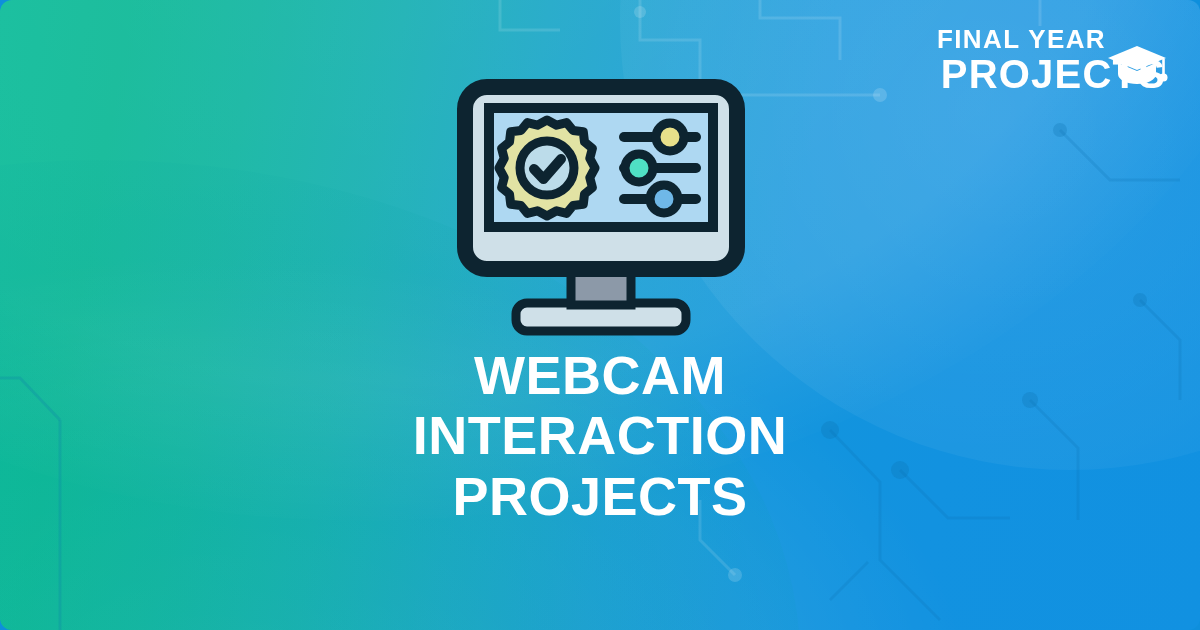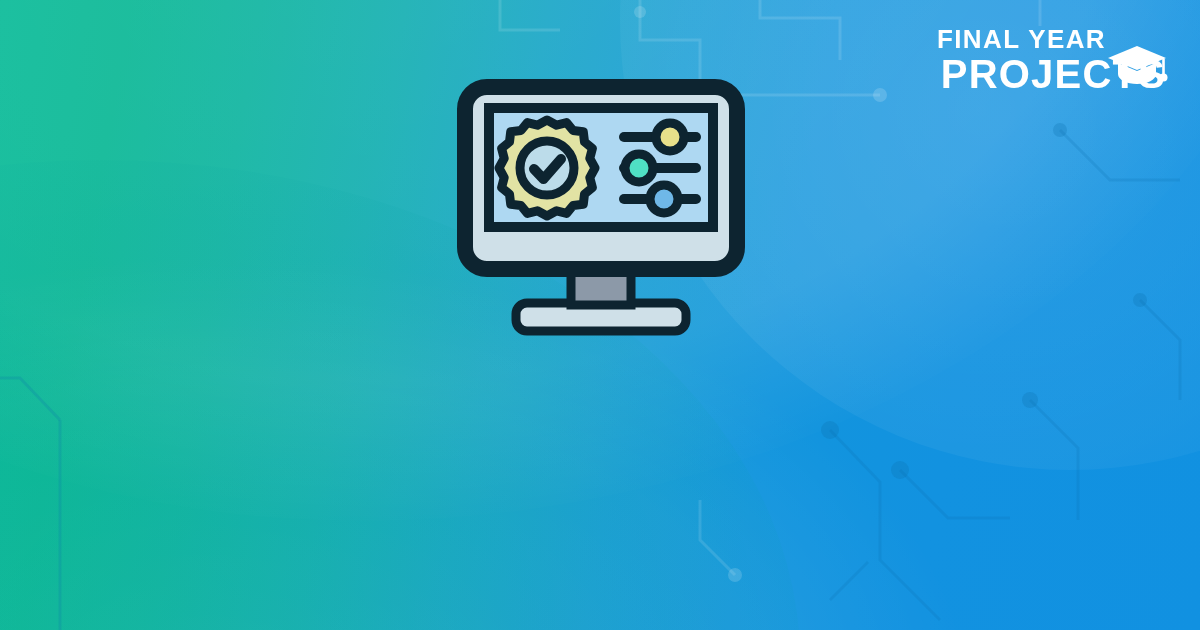--- a/index.html
+++ b/index.html
@@ -25,6 +25,7 @@
         #1295dd 64%,
         #1292e0 78%,
         #1191e1 100%);
+    border-radius: 12px;
   }
 
   

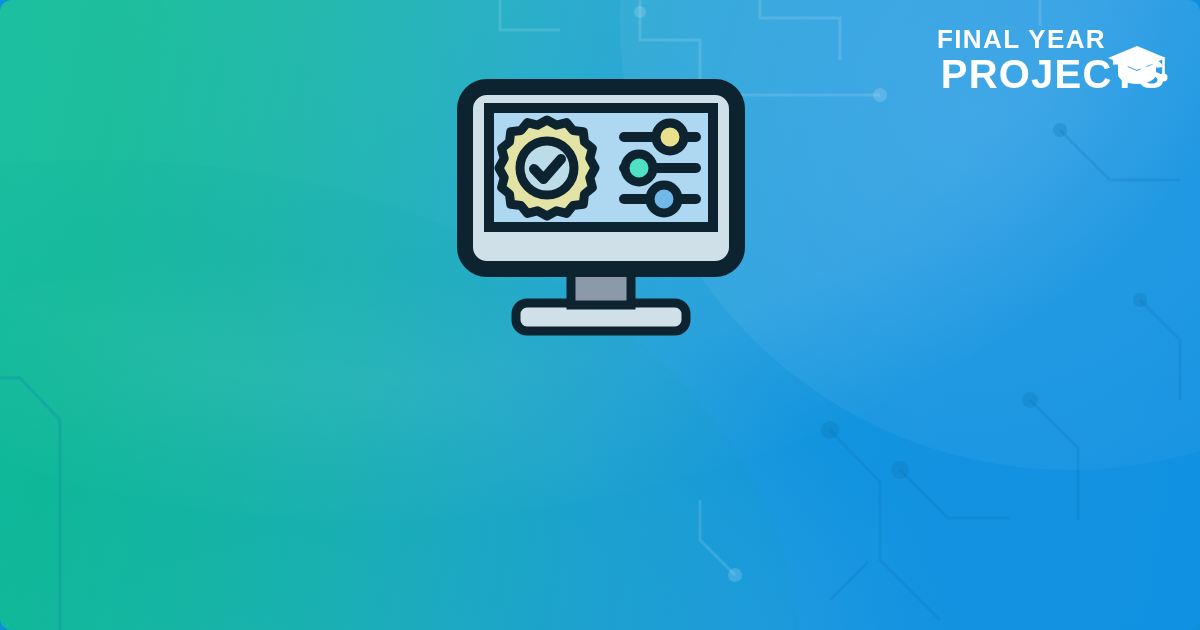--- a/index.html
+++ b/index.html
@@ -208,6 +208,11 @@
     <circle cx="208" cy="121" r="14" fill="#6fb8e8" stroke="#0d2430" stroke-width="9"></circle>
   </svg>
 
+  <div id="headline">
+    <span class="ln">WEBCAM</span>
+    <span class="ln">INTERACTION</span>
+    <span class="ln">PROJECTS</span>
+  </div>
 
 
 </div>

